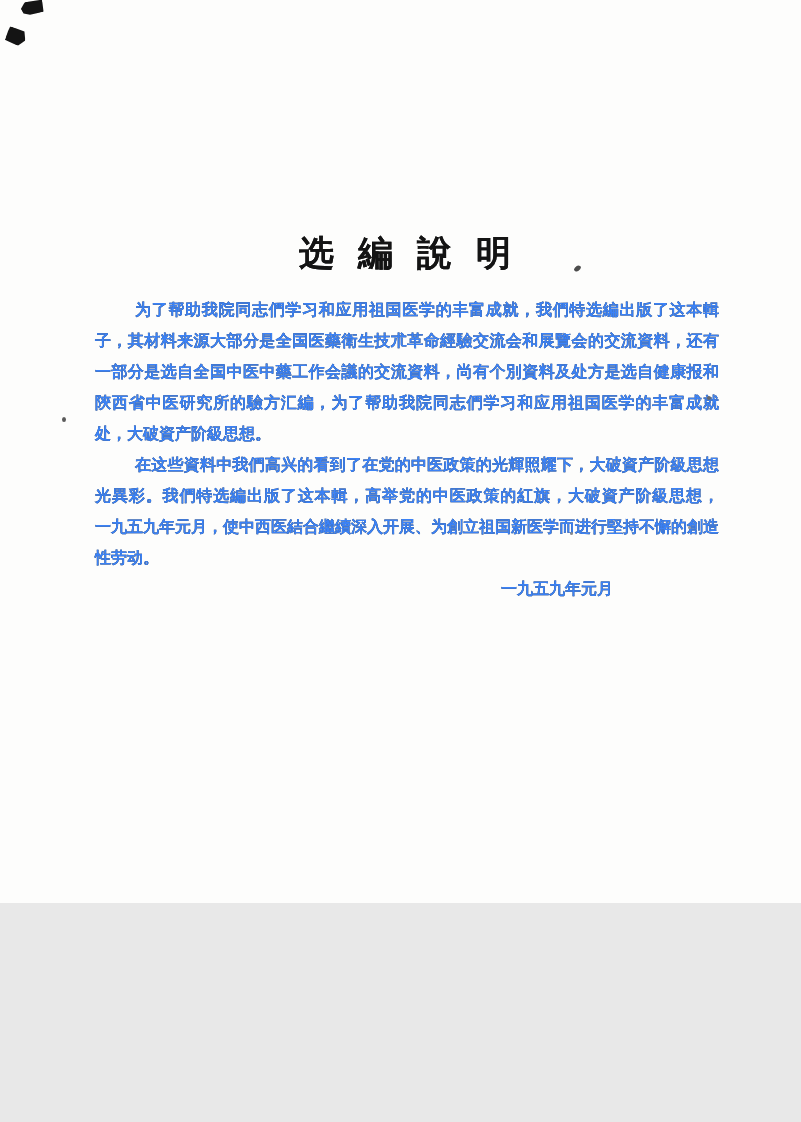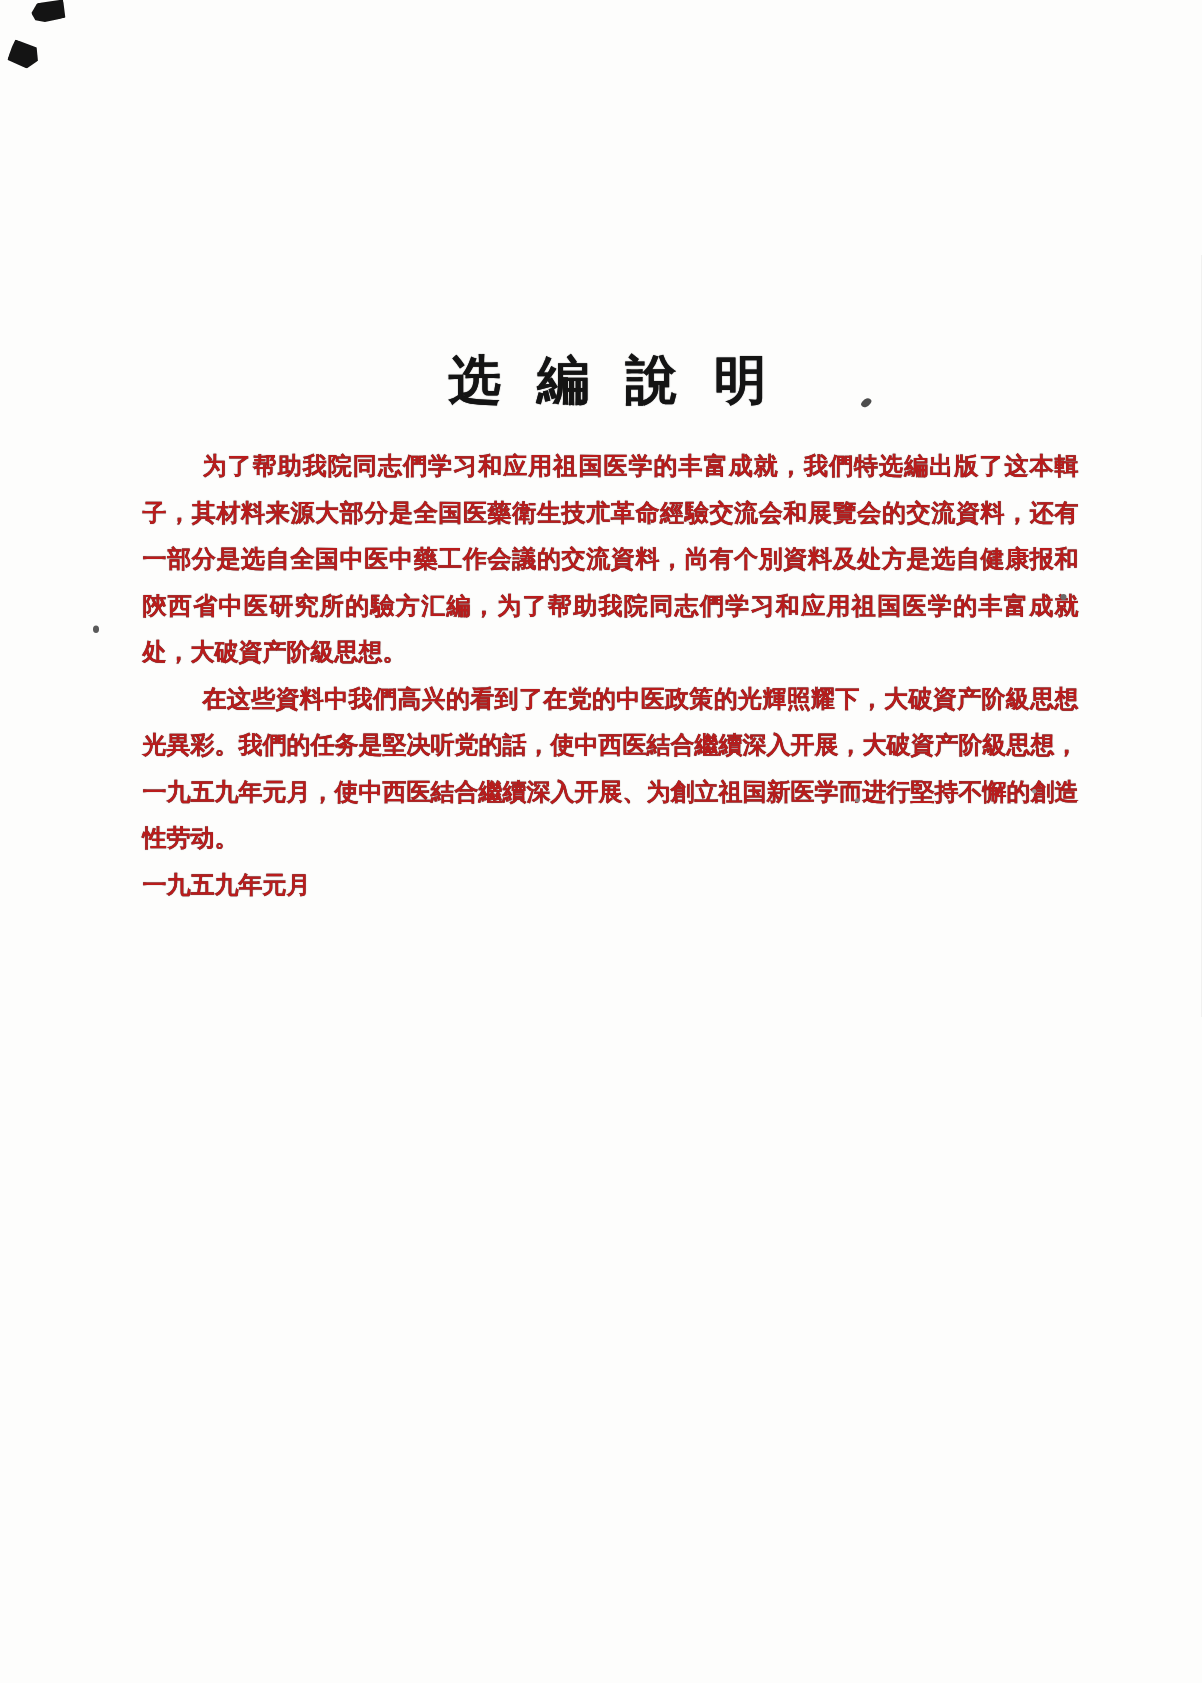--- a/index.html
+++ b/index.html
@@ -7,11 +7,11 @@
   .page {
     position: relative;
     width: 801px;
-    height: 1122px;
+    height: 903px;
     margin: 0 auto;
     background: #fdfdfc;
     overflow: hidden;
-    font-family: Liberation Sans, sans-serif;
+    font-family: Liberation Mono, monospace;
     color: #1b1b1b;
   }
 

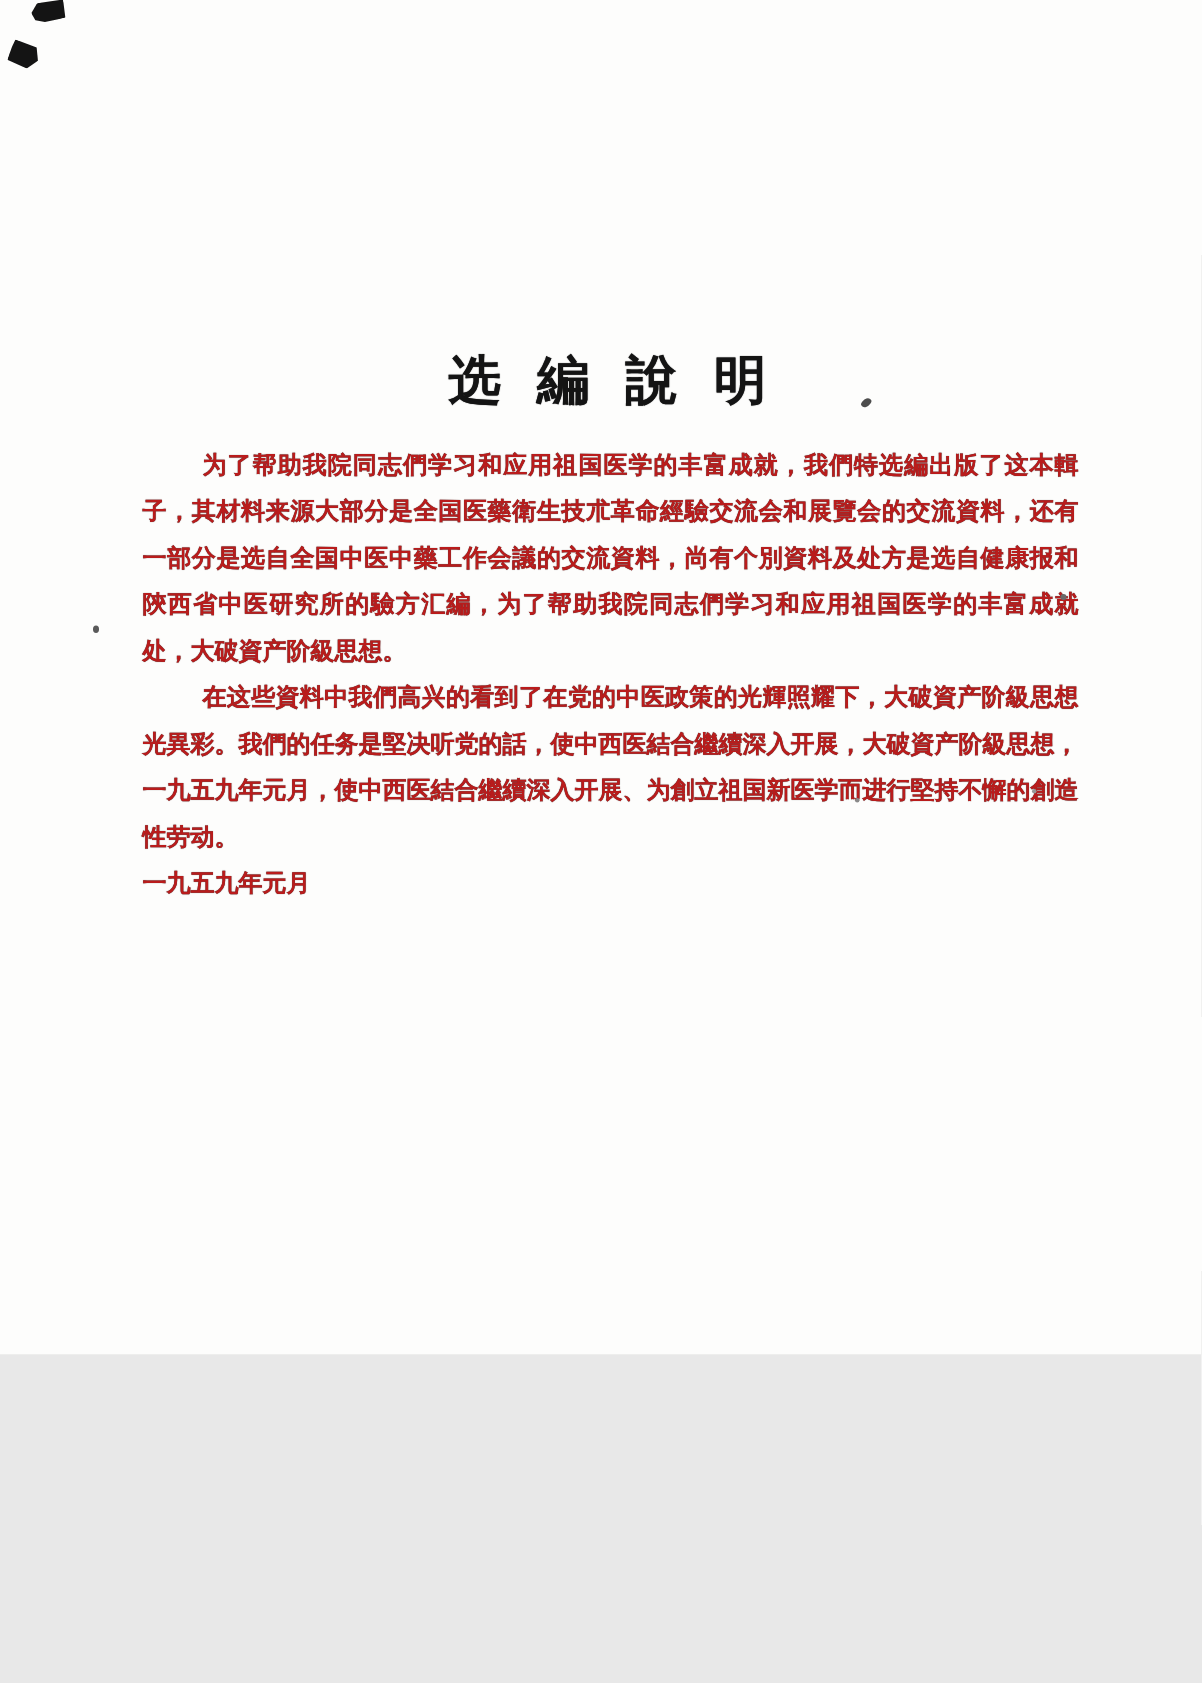--- a/index.html
+++ b/index.html
@@ -52,7 +52,7 @@
     width: 624px;
     font-size: 16px;
     font-weight: 700;
-    color: #b91c1c;
+    color: #3b82f6;
     text-shadow: 0 0 0.5px #222;
   }
   .line {

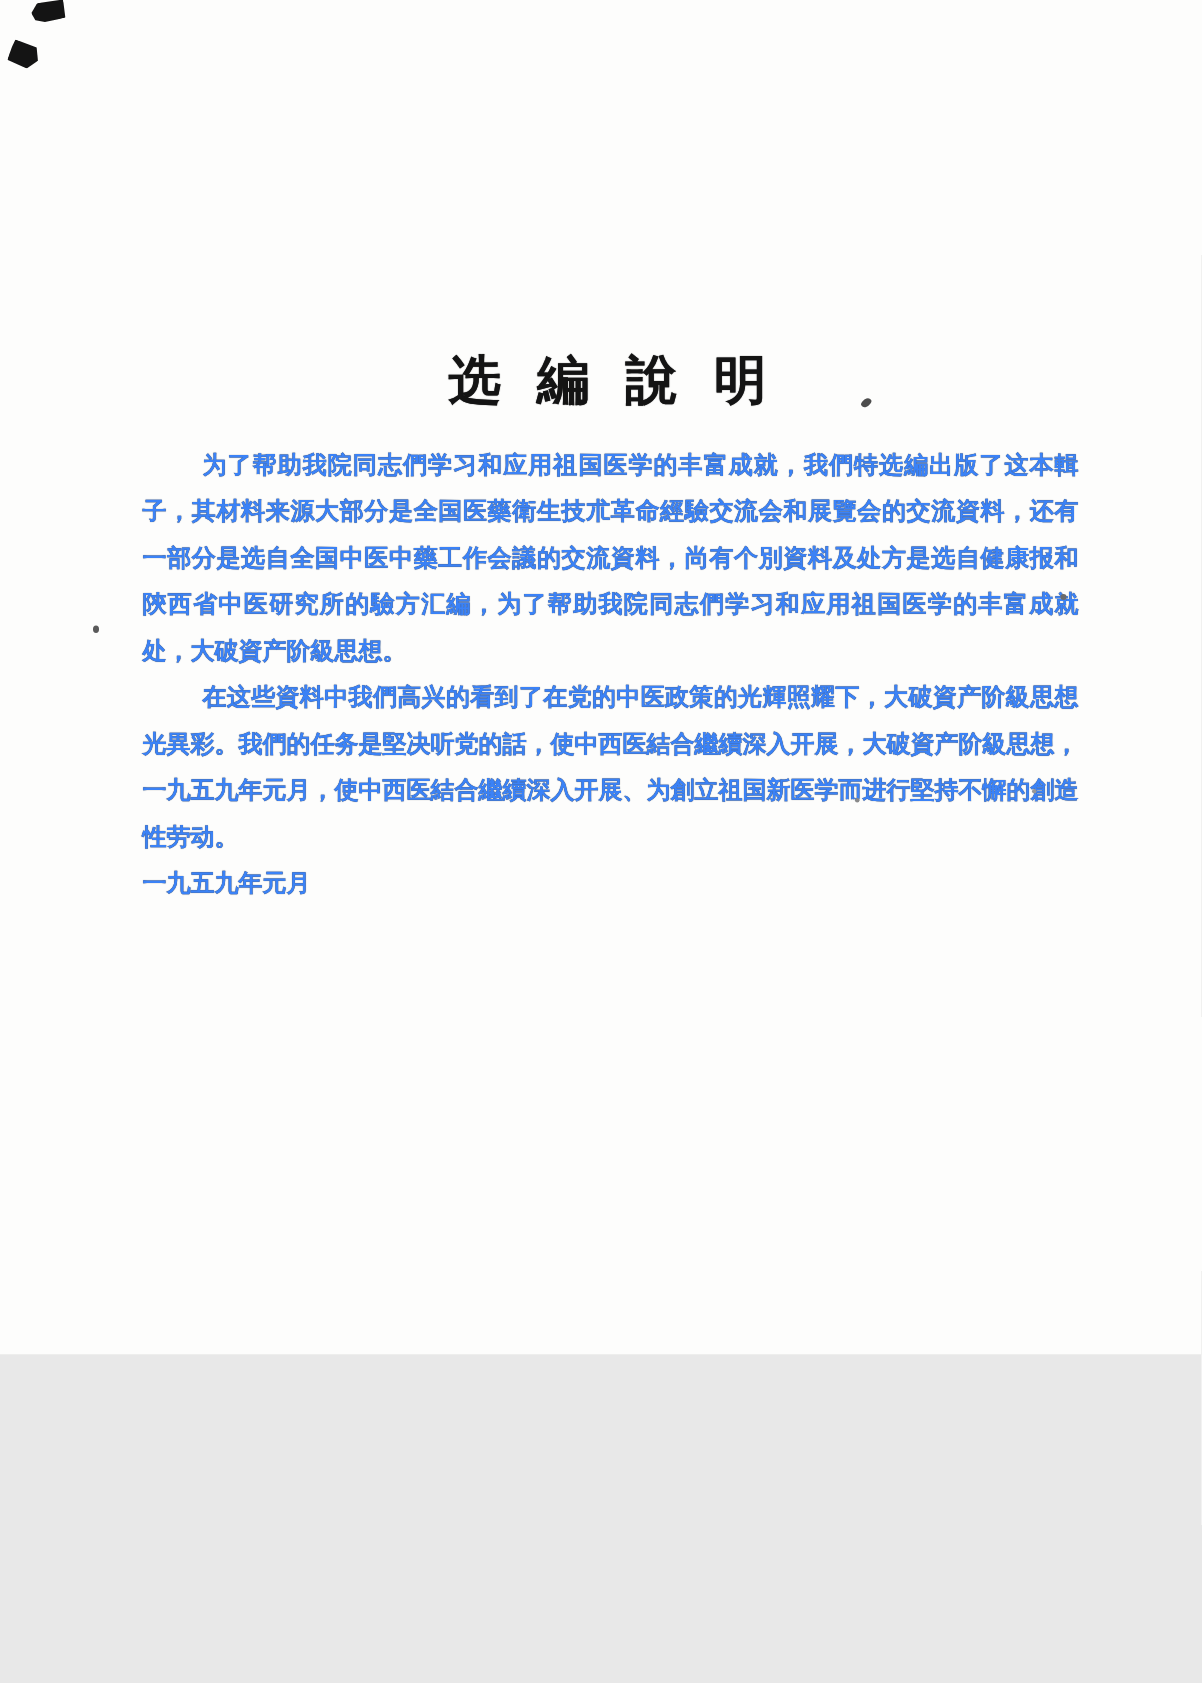--- a/index.html
+++ b/index.html
@@ -100,7 +100,7 @@
     <span class="line just">陝西省中医研究所的驗方汇編，为了帮助我院同志們学习和应用祖国医学的丰富成就</span>
     <span class="line">处，大破資产阶級思想。</span>
     <span class="line just indent">在这些資料中我們高兴的看到了在党的中医政策的光輝照耀下，大破資产阶級思想</span>
-    <span class="line just">光異彩。我們的任务是堅决听党的話，使中西医結合繼續深入开展，大破資产阶級思想，</span>
+    <span class="line just">光異彩。我們特选編出版了这本輯，高举党的中医政策的紅旗，大破資产阶級思想，</span>
     <span class="line just">一九五九年元月，使中西医結合繼續深入开展、为創立祖国新医学而进行堅持不懈的創造</span>
     <span class="line">性劳动。</span>
     <span class="date-line">一九五九年元月</span>

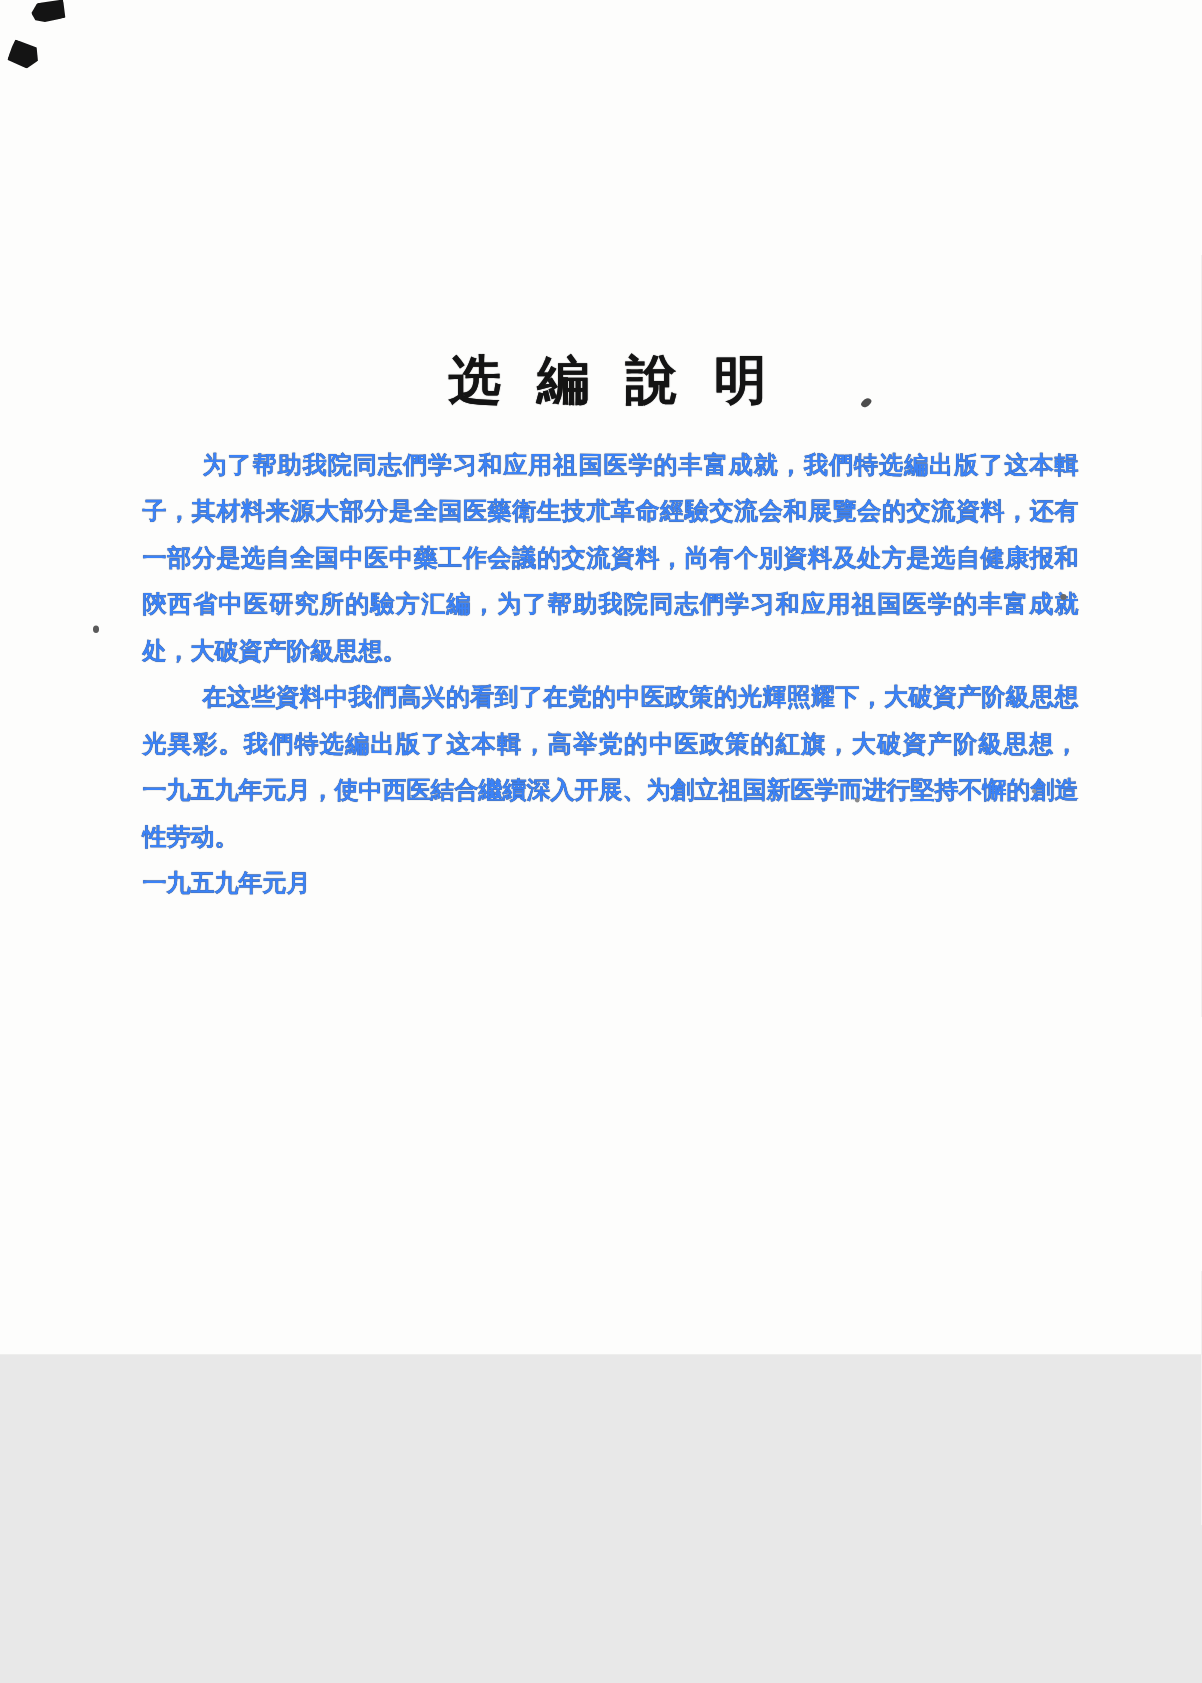--- a/index.html
+++ b/index.html
@@ -71,7 +71,7 @@
     display: block;
     height: 31px;
     line-height: 31px;
-    text-align: left;
+    text-align: right;
     padding-right: 106px;
   }
 

